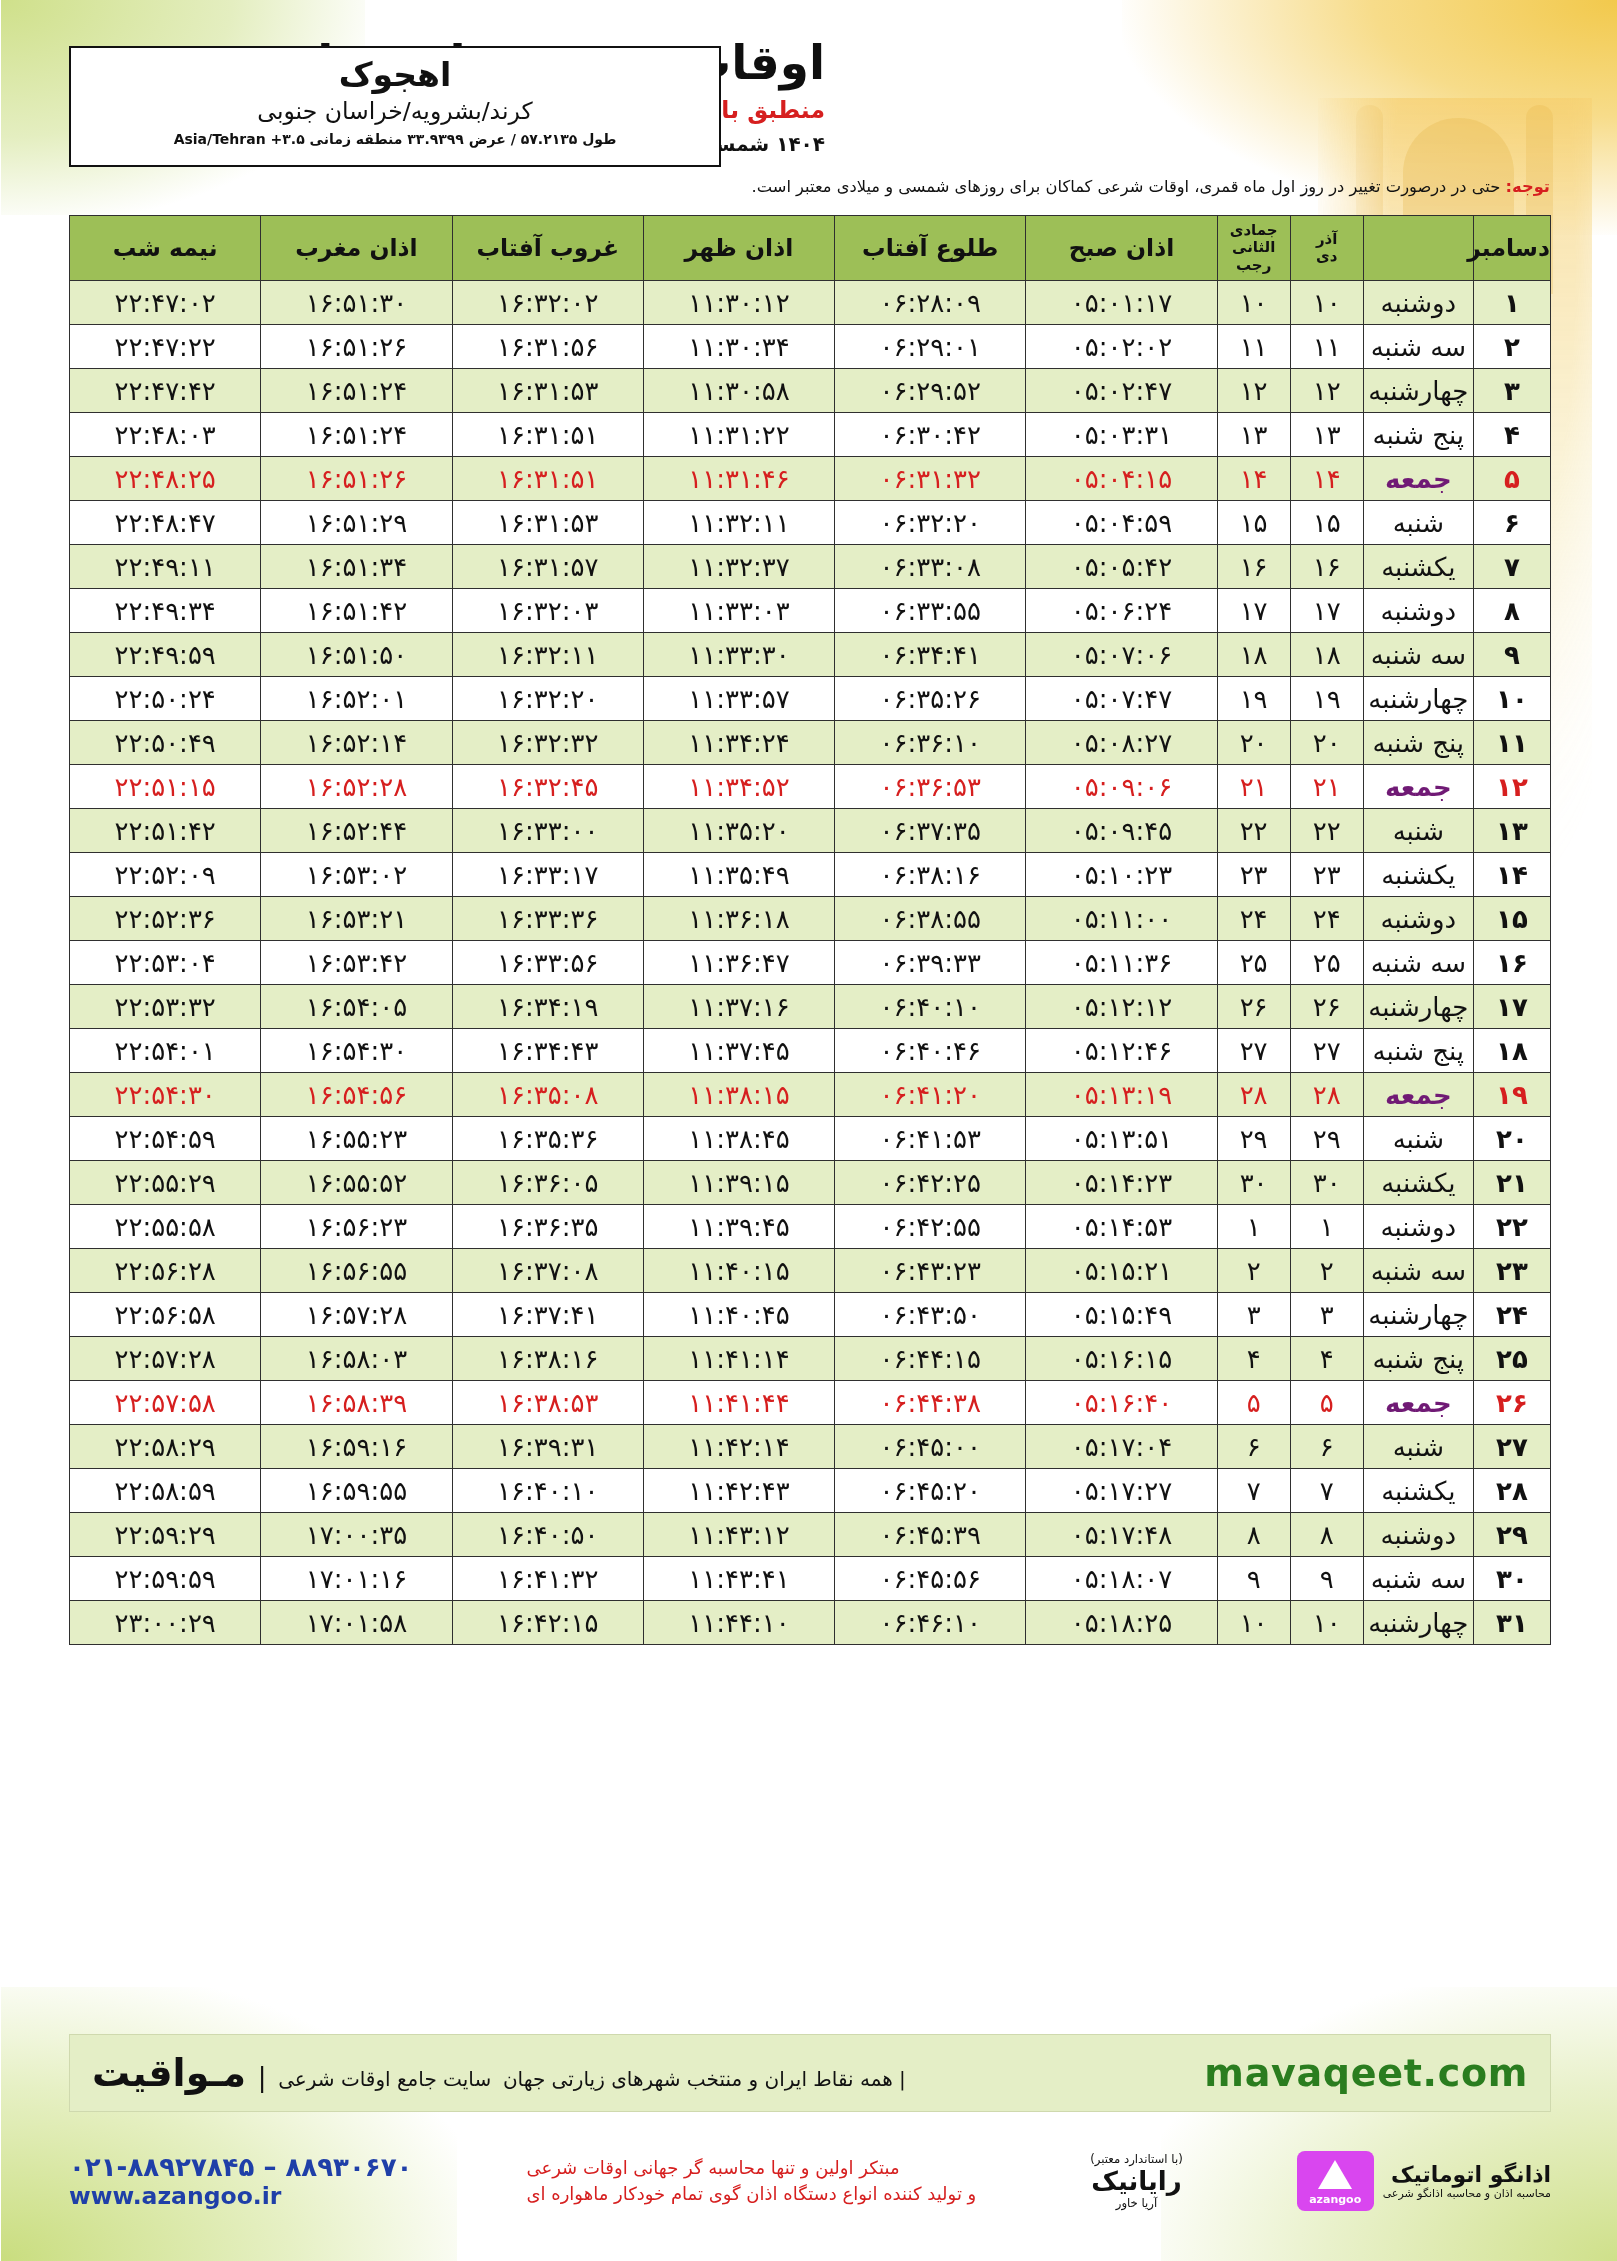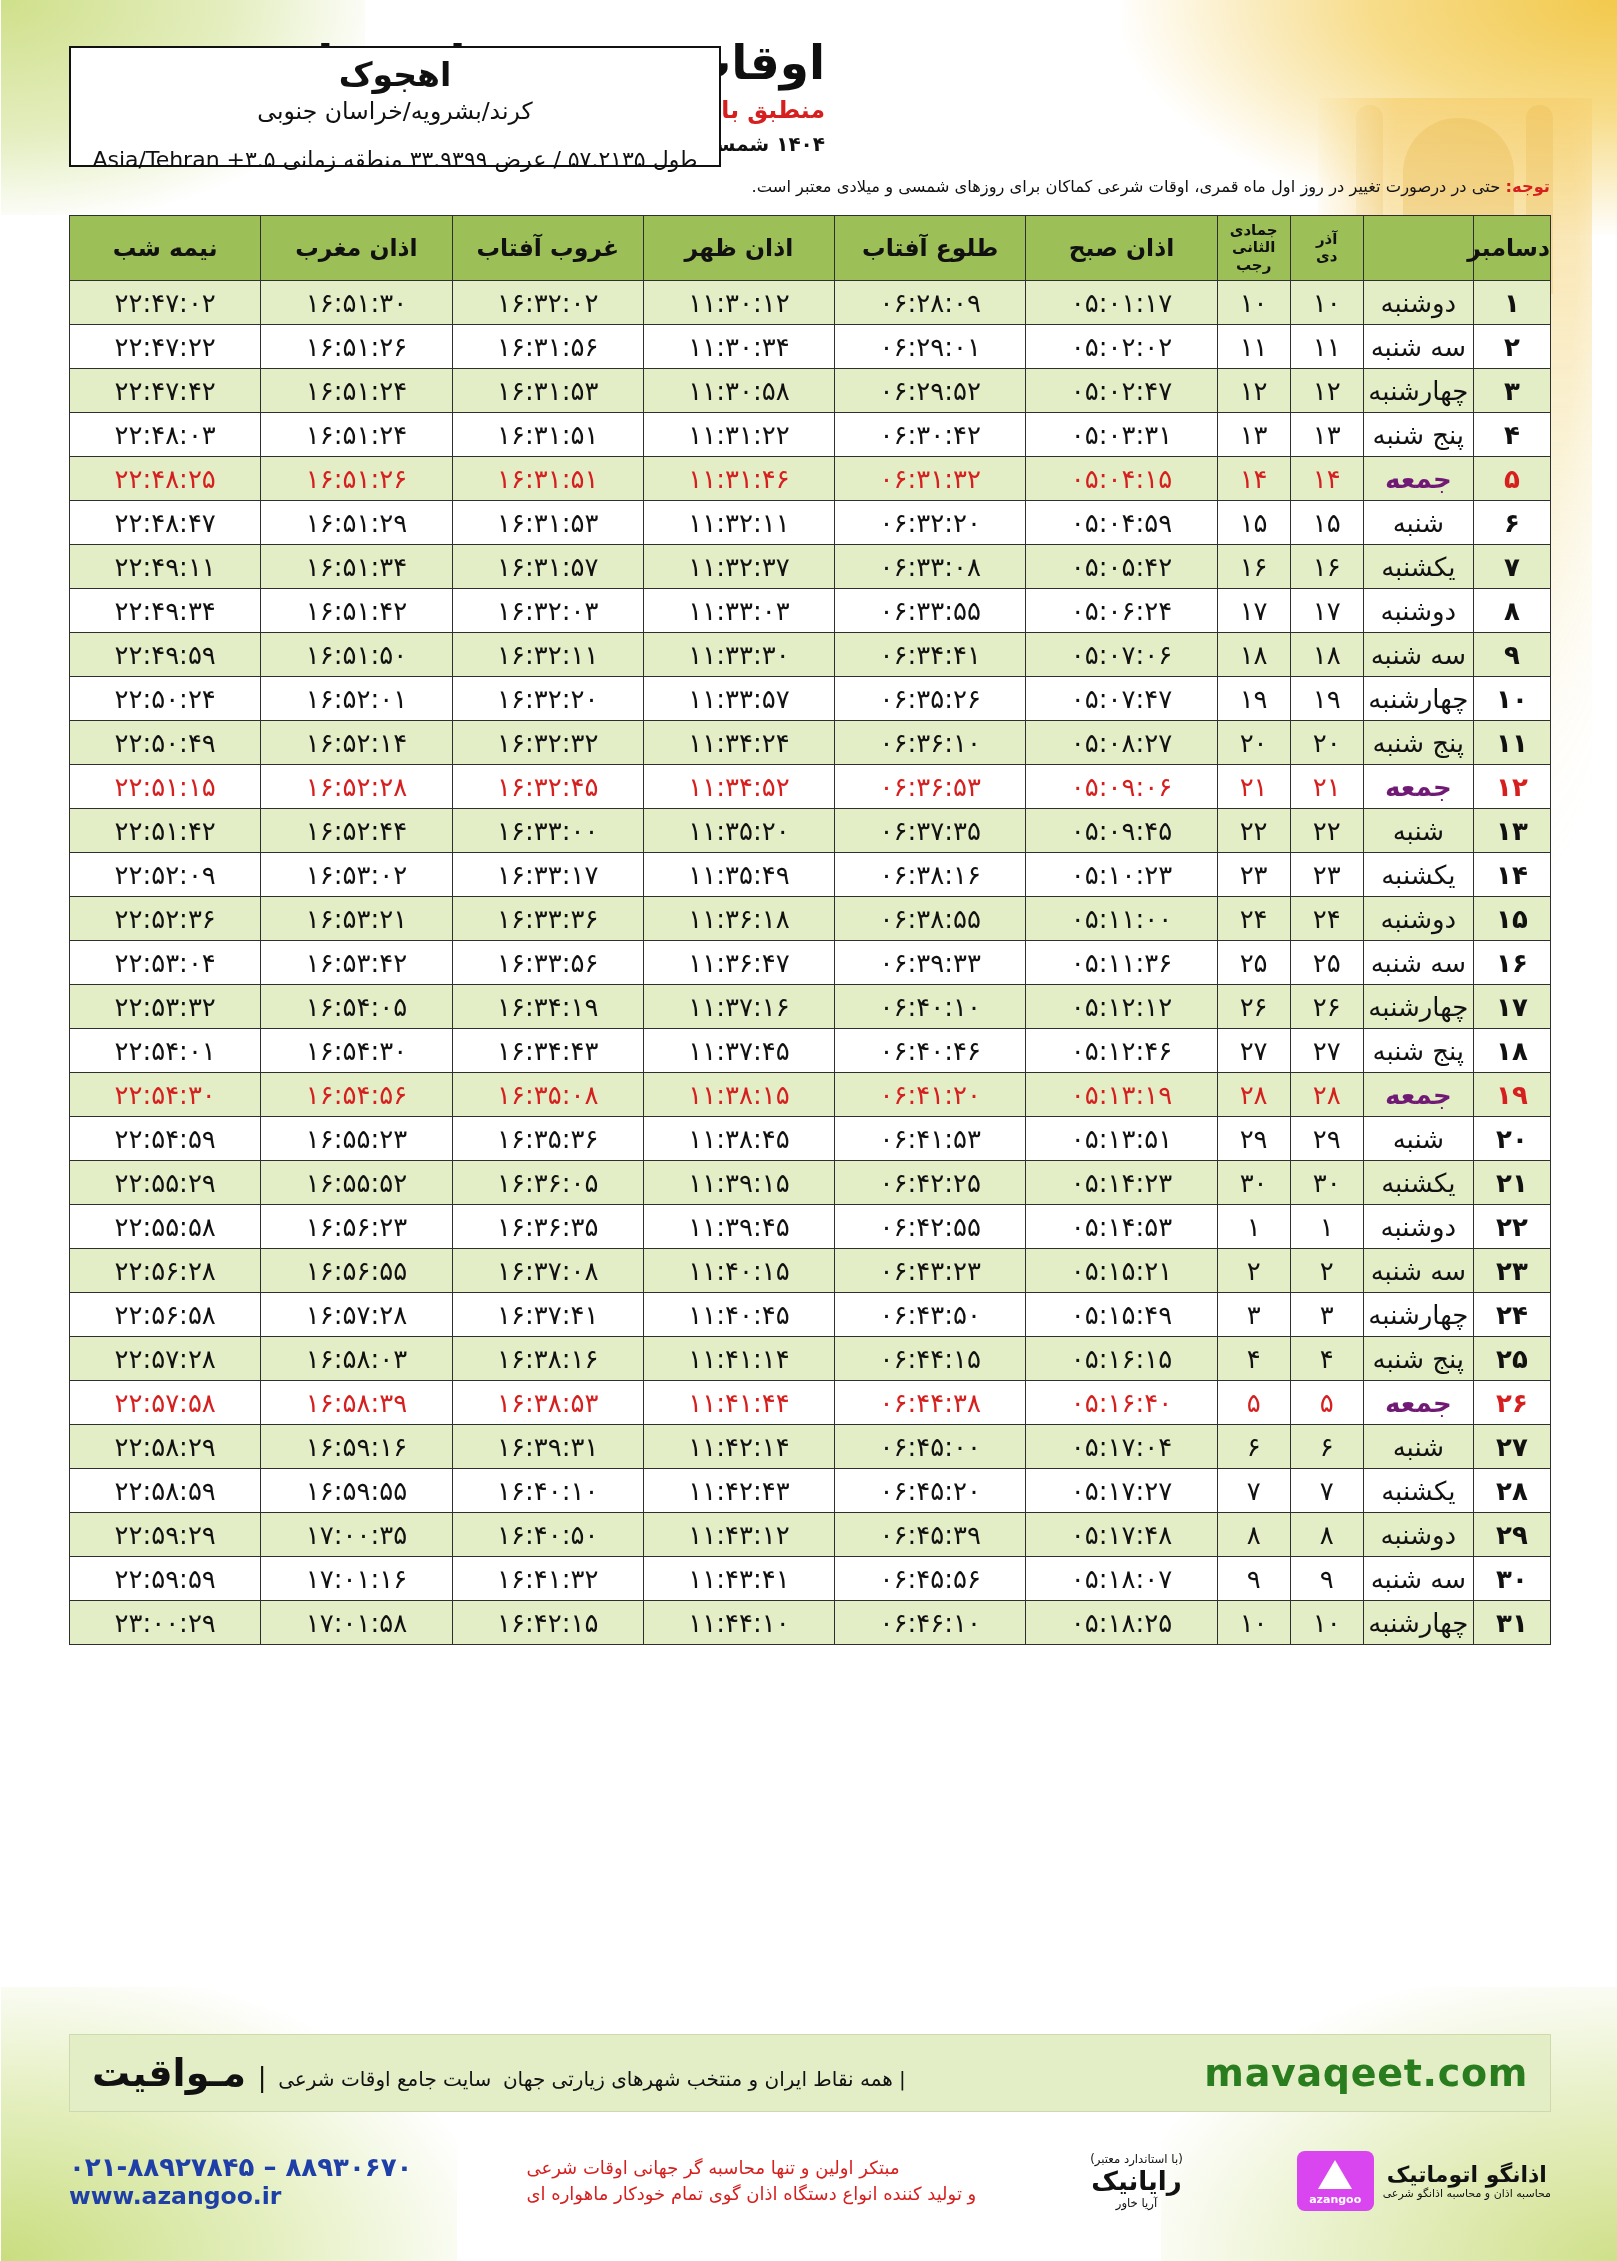--- a/index.html
+++ b/index.html
@@ -66,7 +66,7 @@
   }
   .city-name{font-size:33px;font-weight:bold;color:#111;line-height:1.1;}
   .city-prov{font-size:23.5px;color:#111;margin-top:3.9px;}
-  .city-geo{font-size:22px;color:#111;margin-top:22px;}
+  .city-geo{font-size:14px;color:#111;margin-top:6px;font-weight:bold;}
 
   .note{
     position:absolute;left:69px;top:177px;width:1481px;text-align:right;

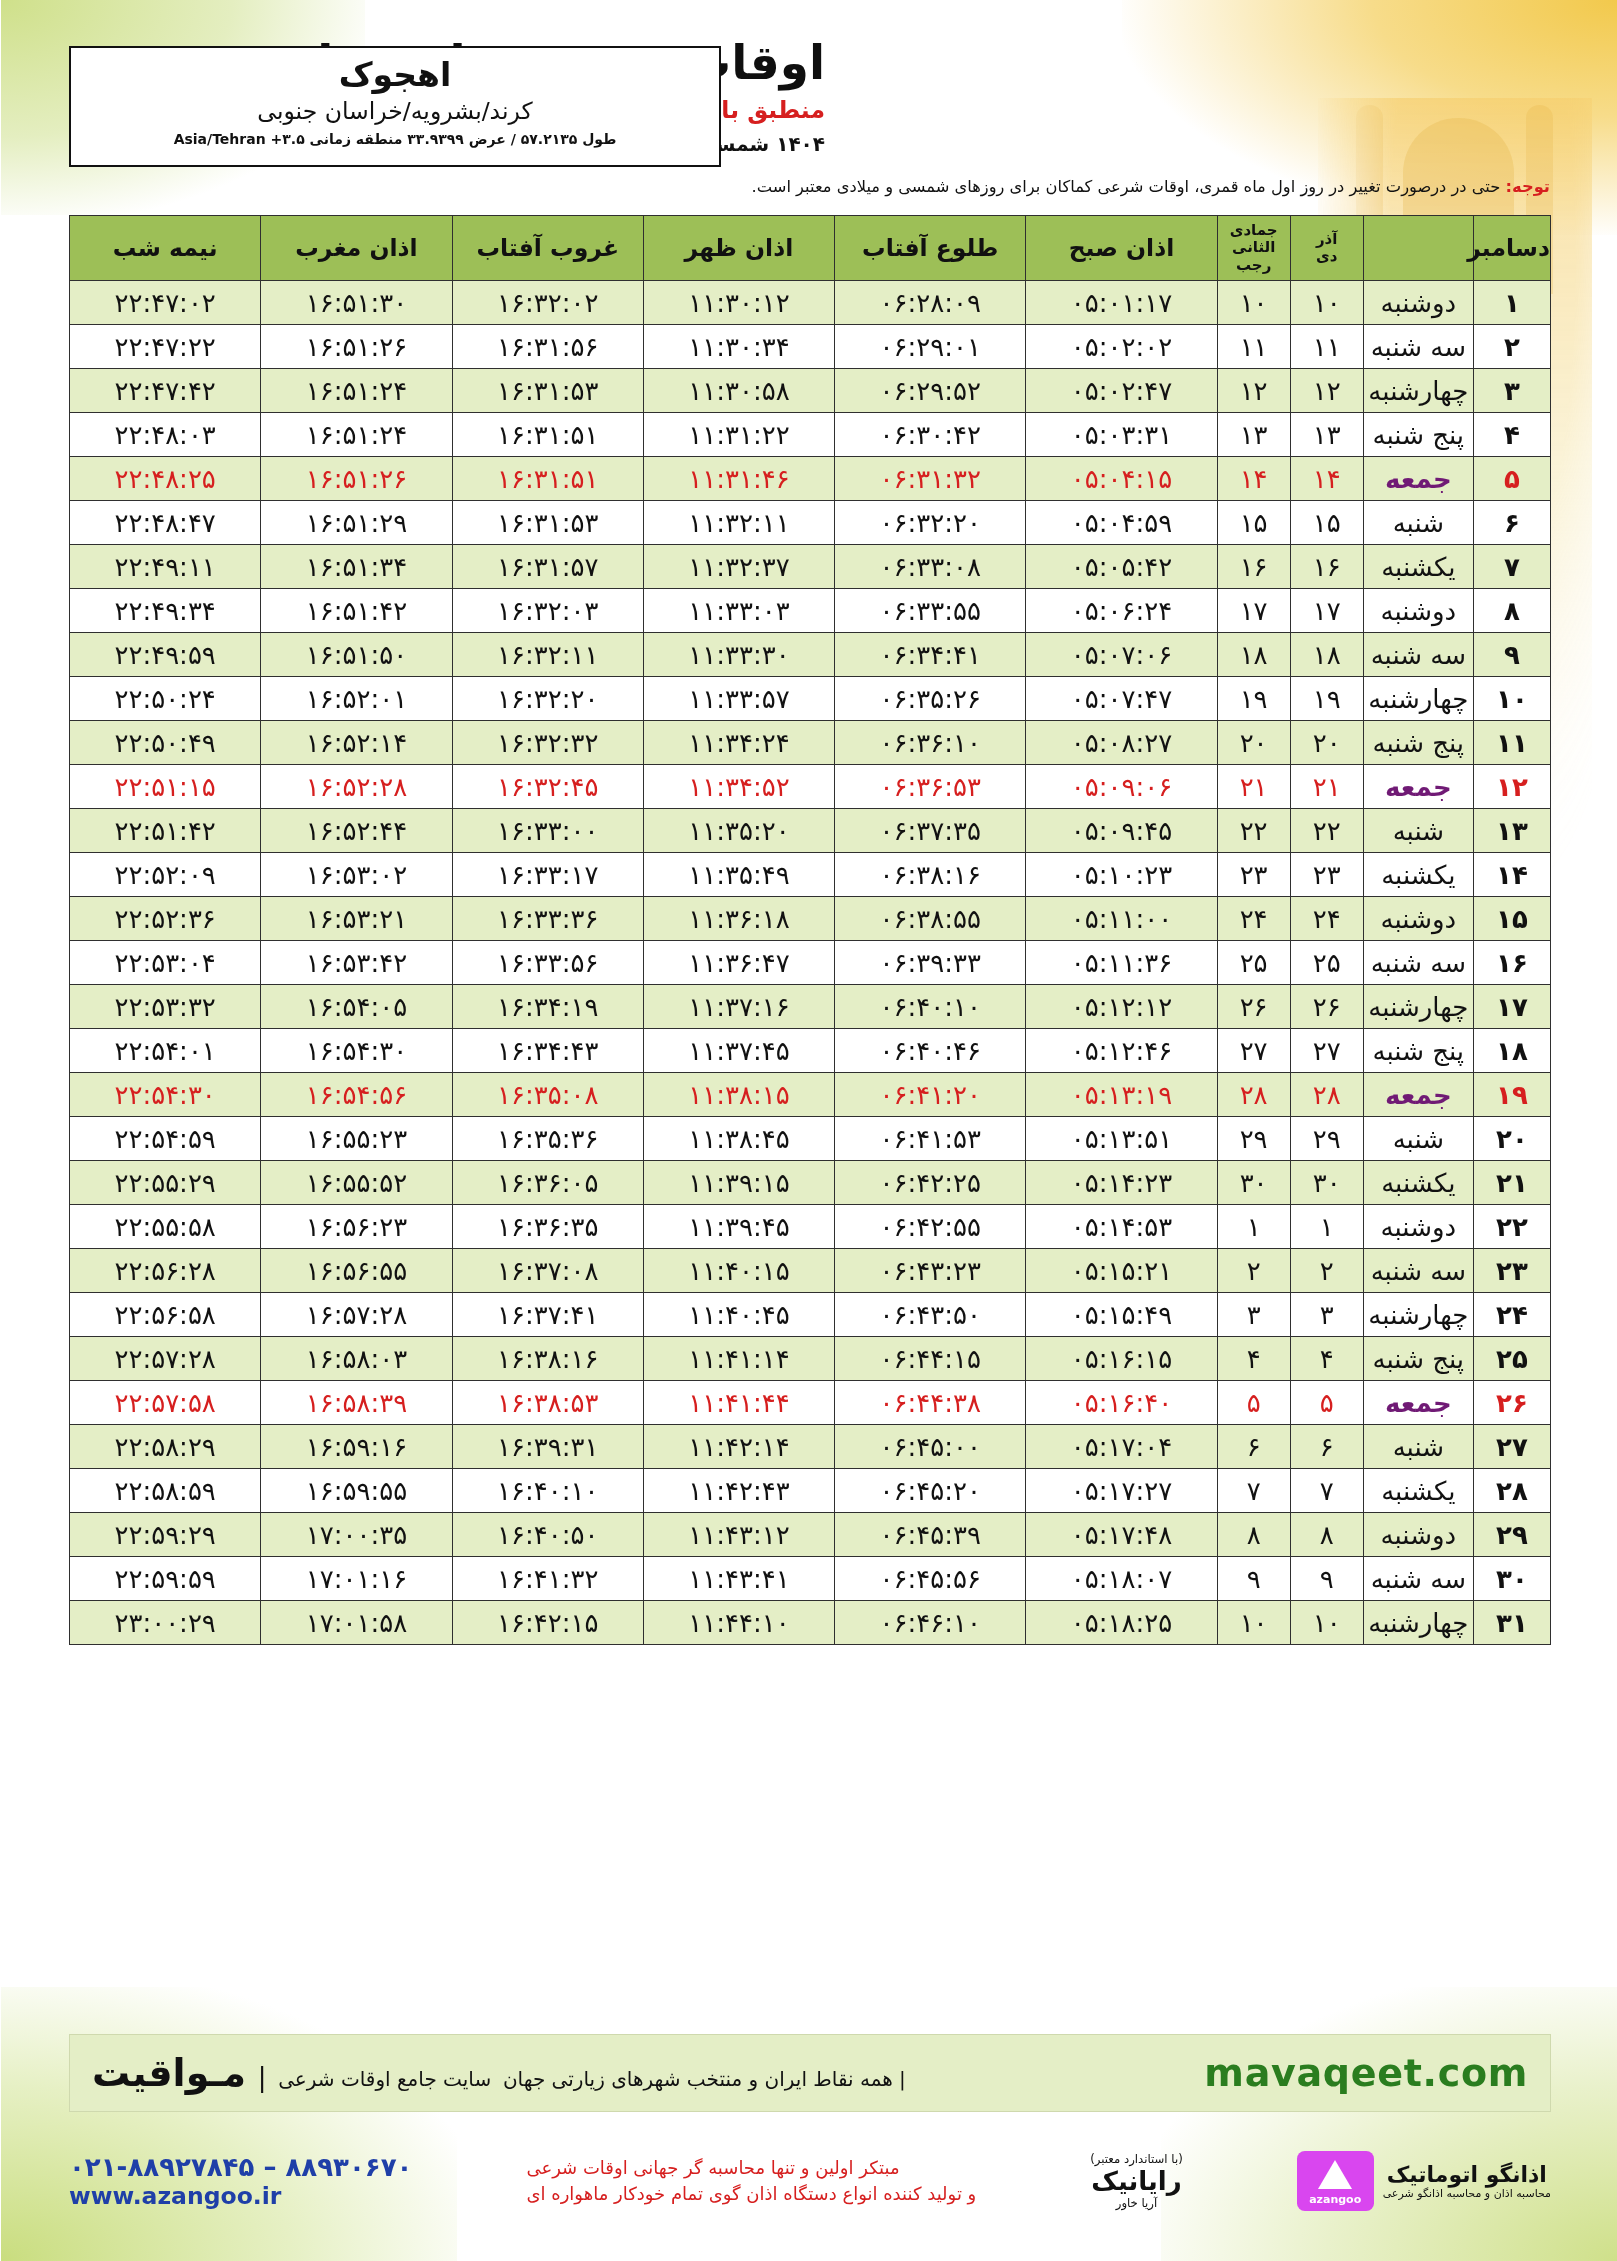--- a/index.html
+++ b/index.html
@@ -136,7 +136,7 @@
     width:0;height:0;border-left:17px solid transparent;border-right:17px solid transparent;border-bottom:29px solid #fff;
   }
   .azangoo .logo .cap{position:absolute;left:0;bottom:5.2px;width:100%;text-align:center;color:#fff;font-size:11px;font-weight:bold;}
-  .azangoo .txt{text-align:center;}
+  .azangoo .txt{}
   .azangoo .t1{font-size:22px;font-weight:bold;color:#111;}
   .azangoo .t2{font-size:11px;color:#111;}
   .rayanik{display:flex;align-items:center;gap:6.5px;}

